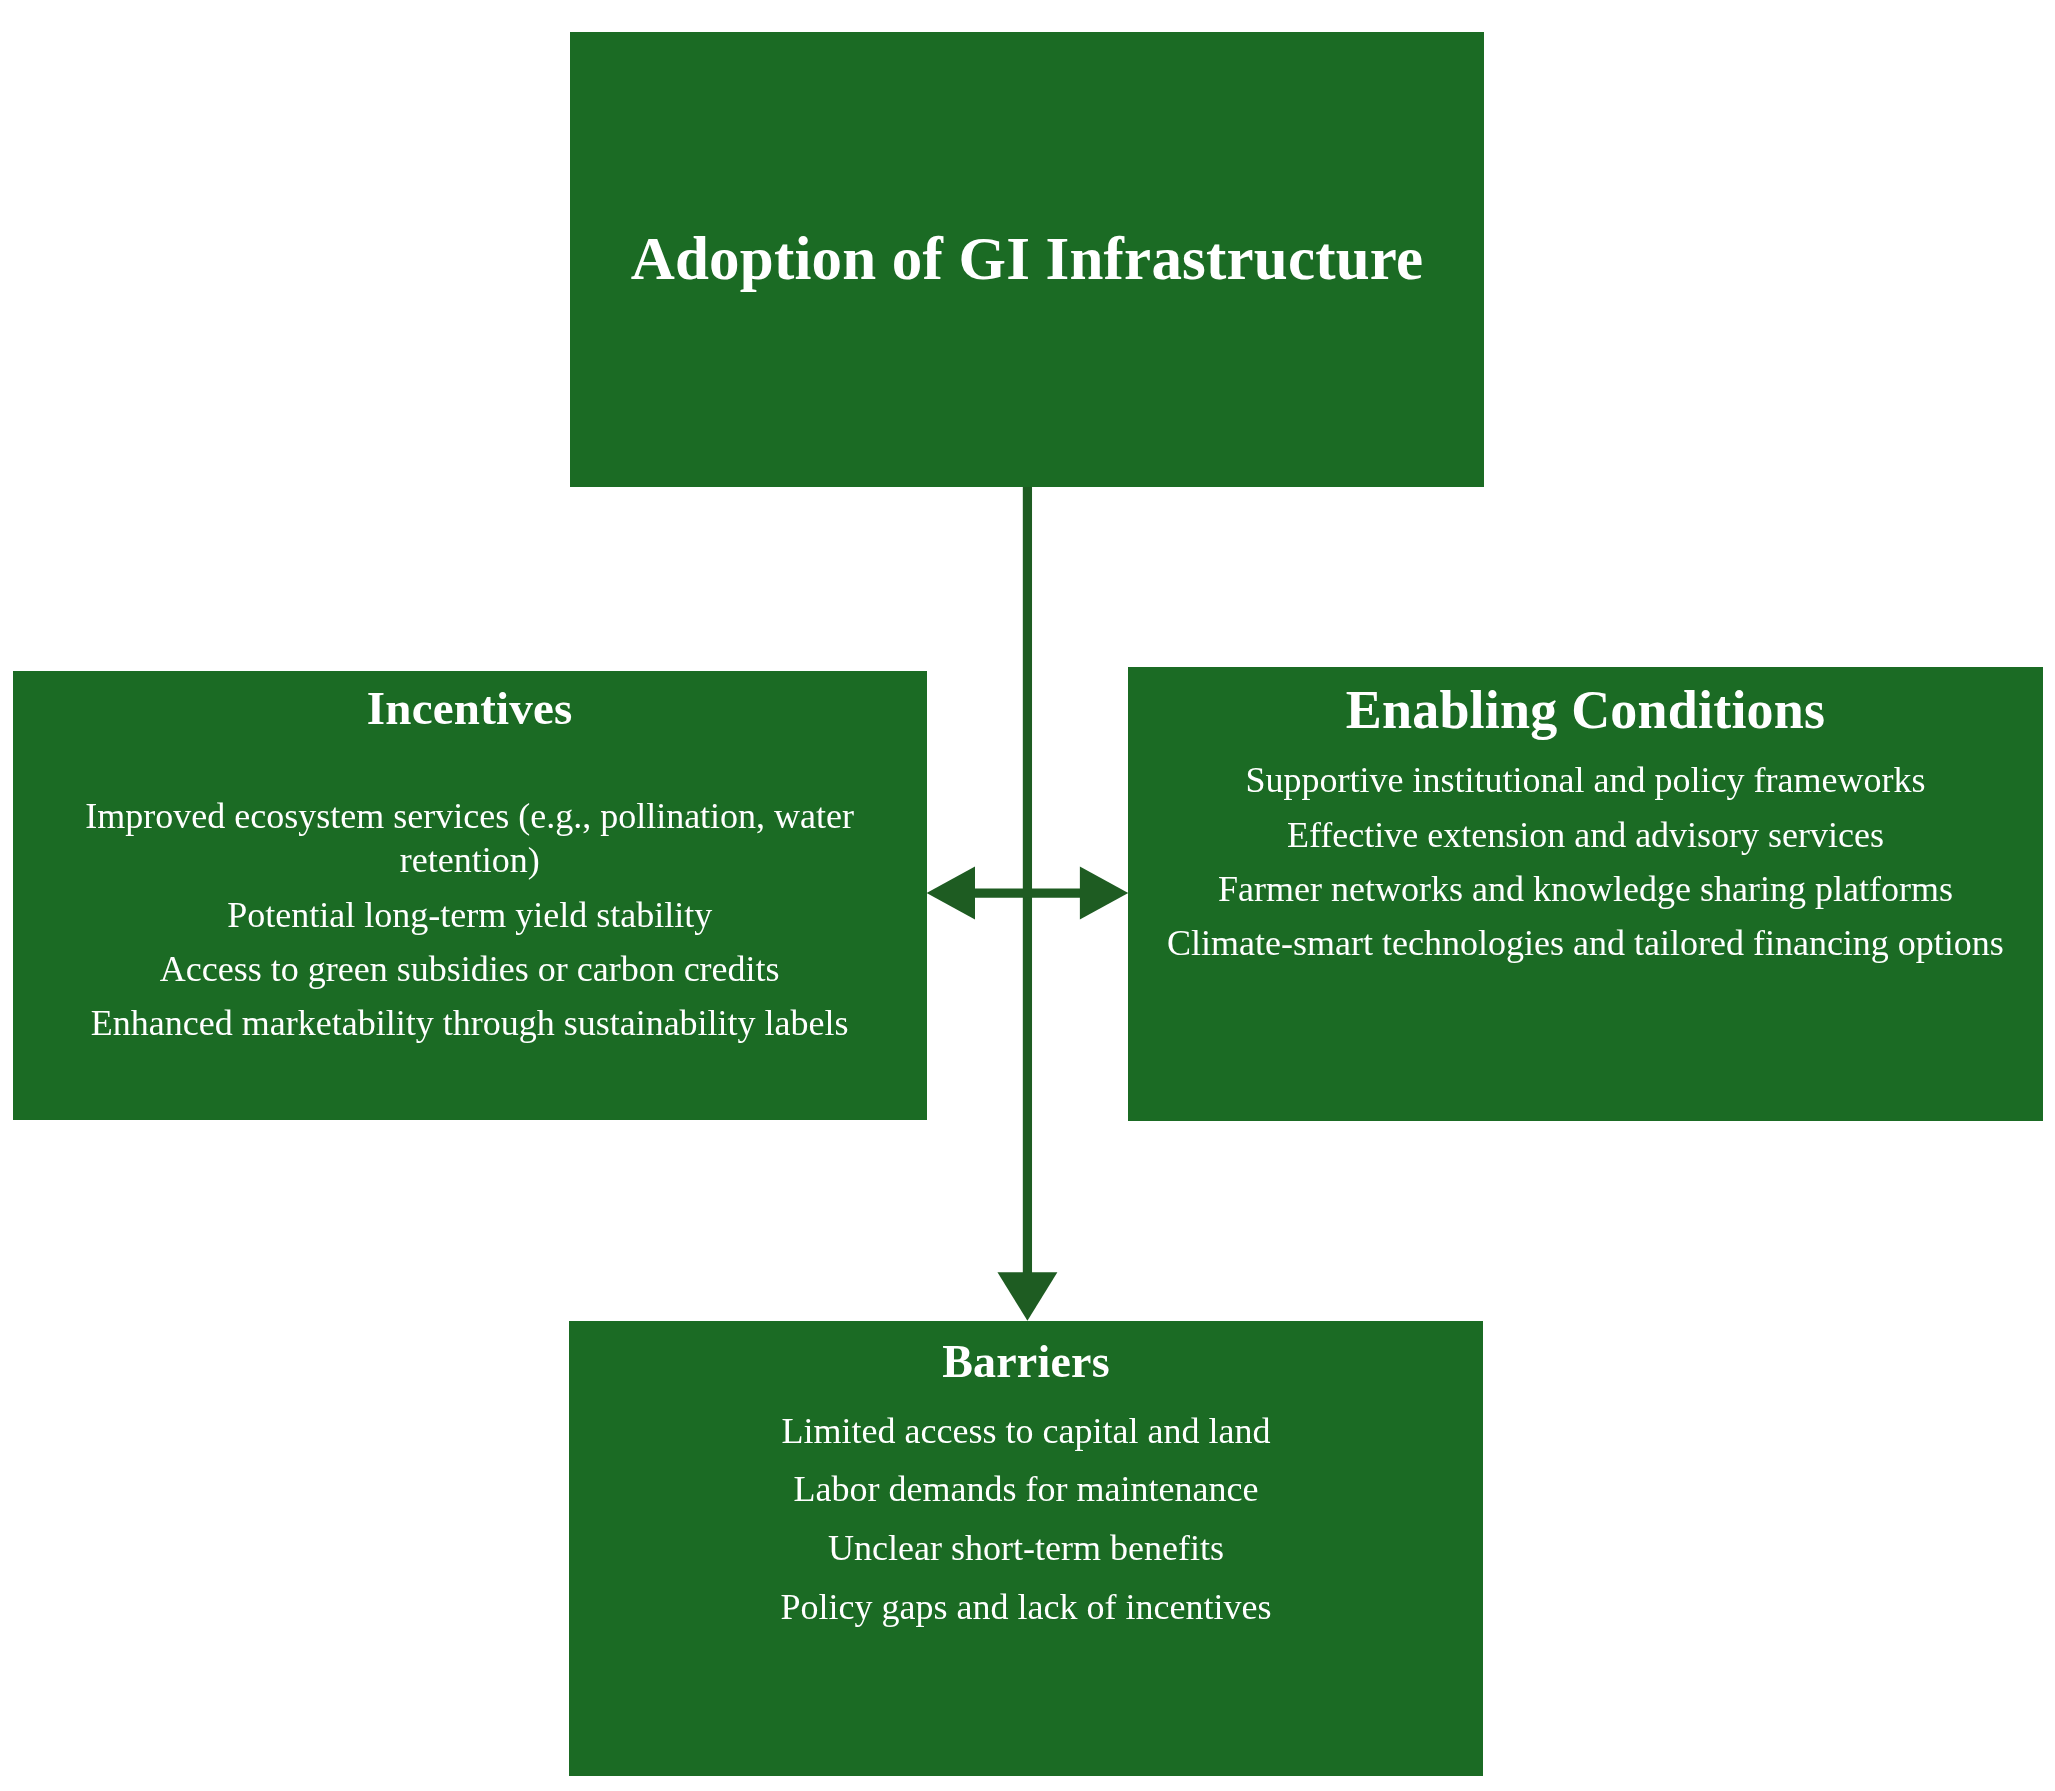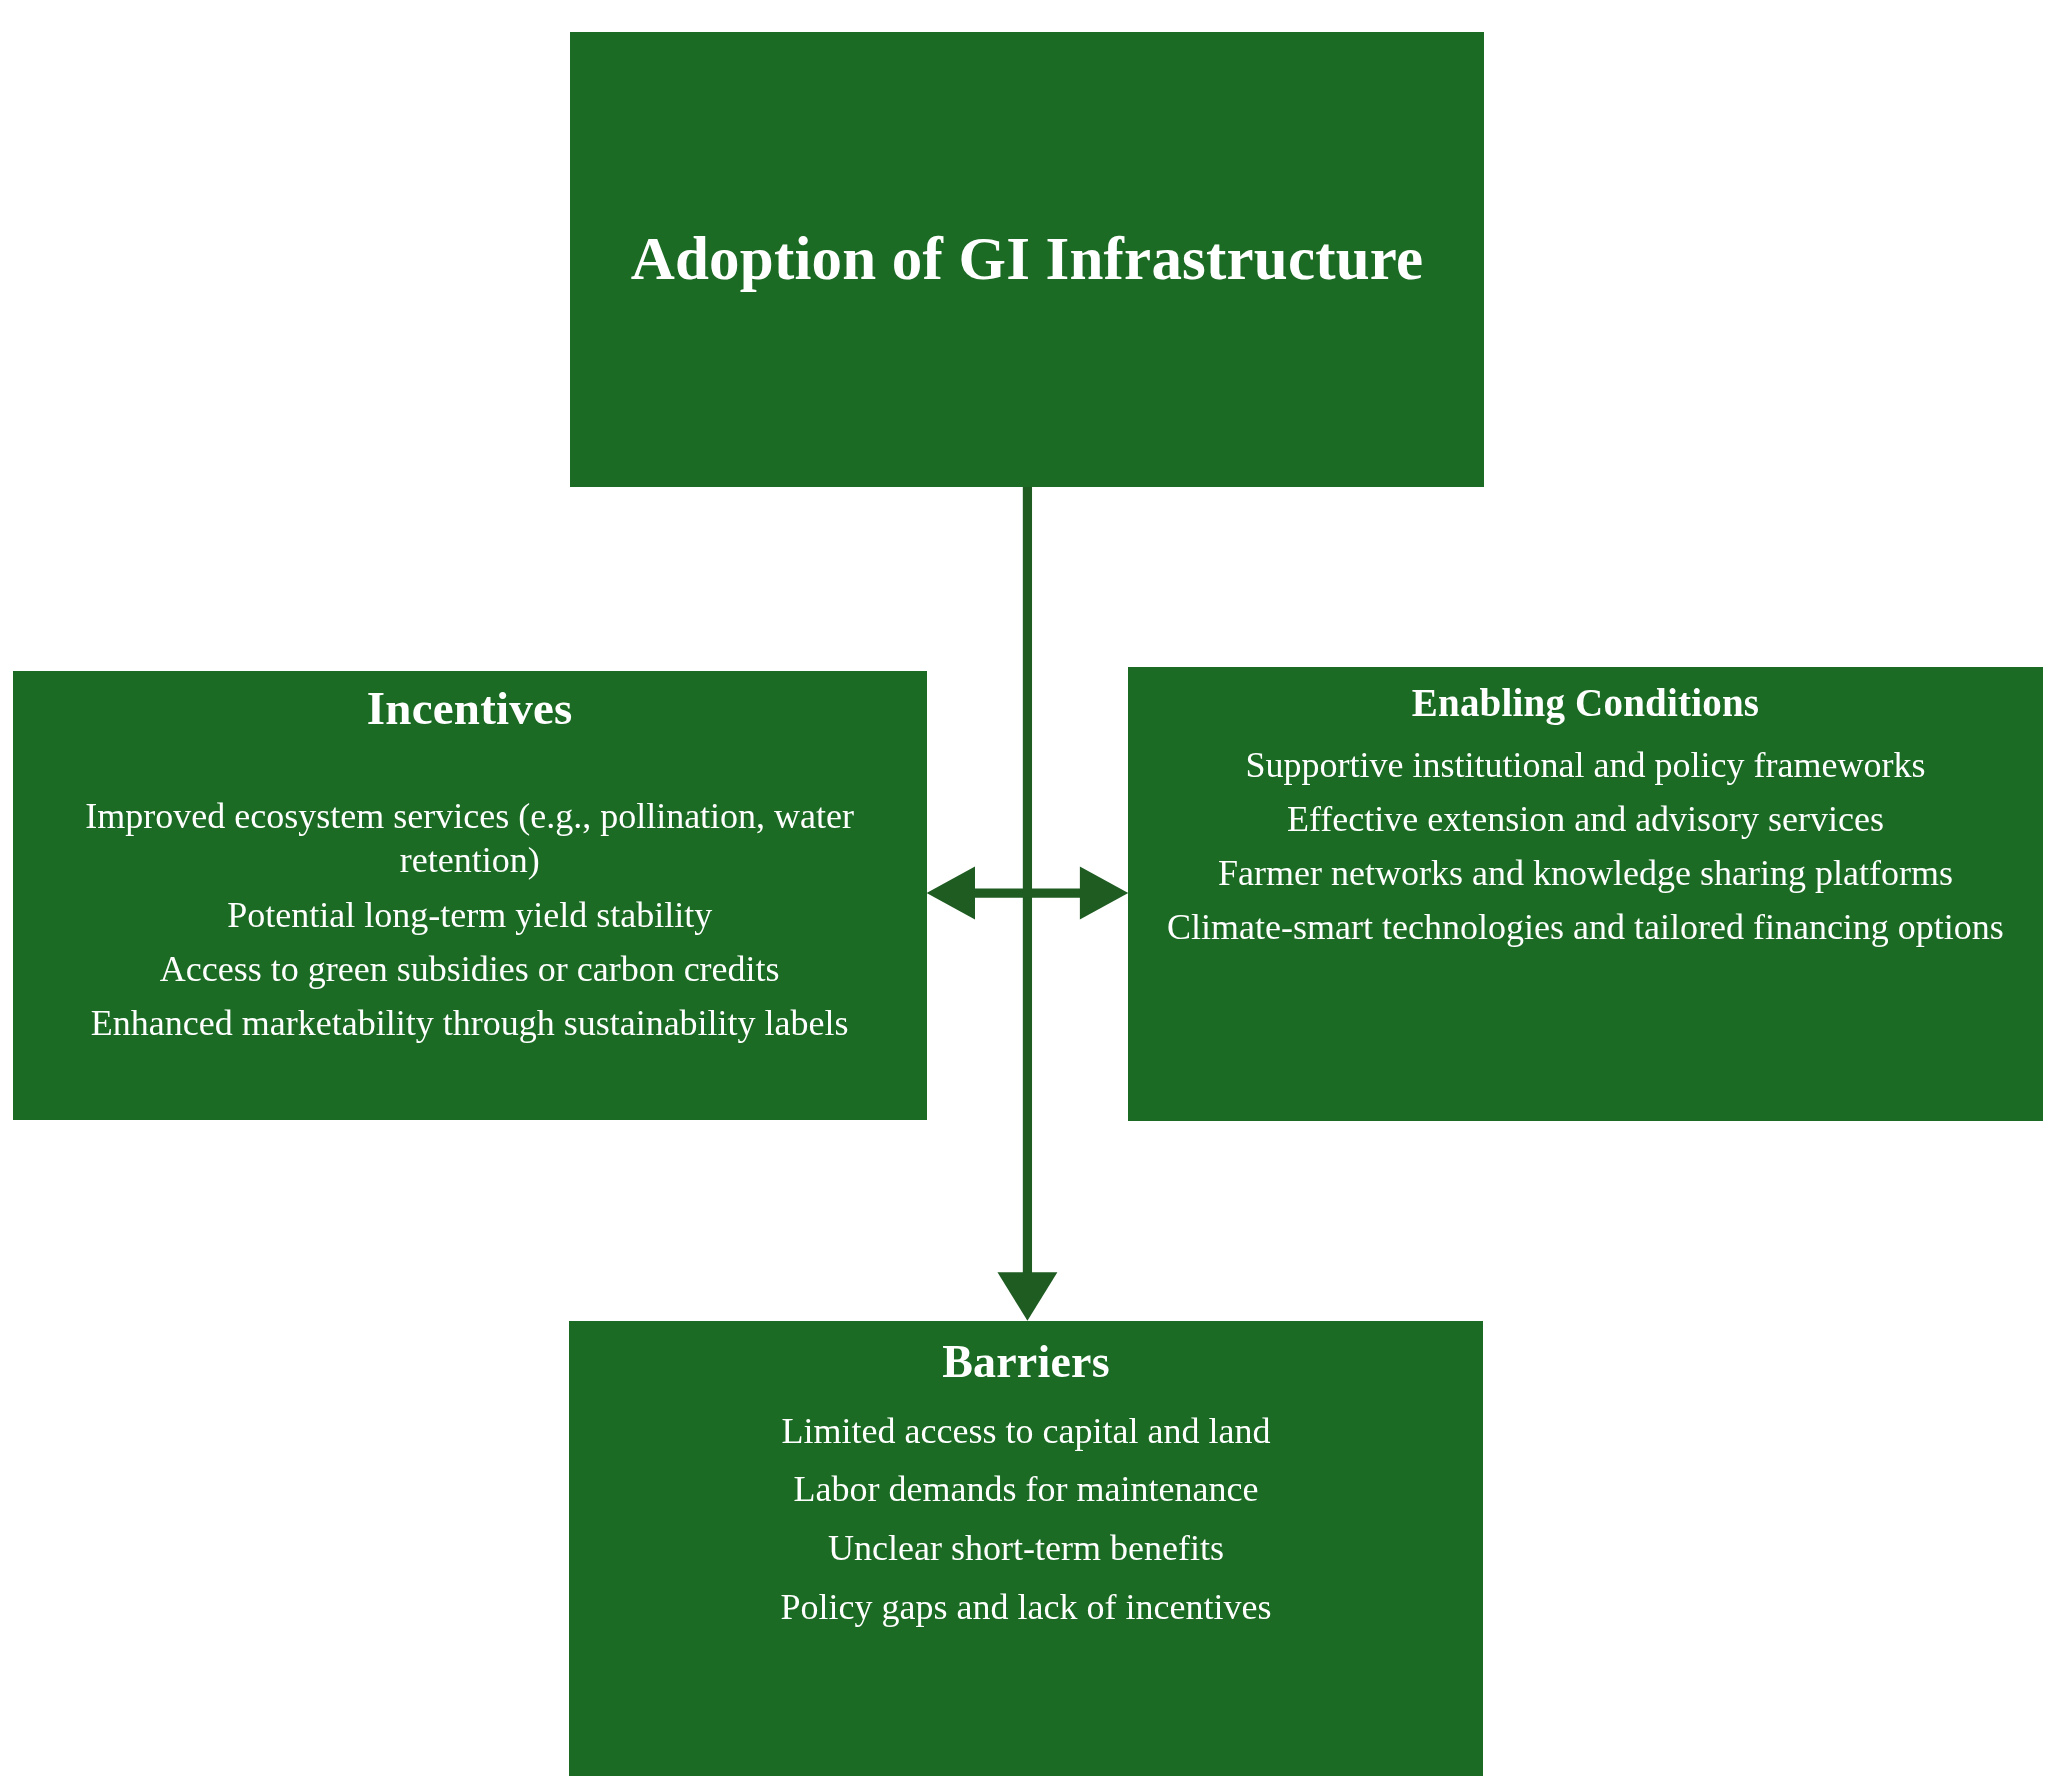--- a/index.html
+++ b/index.html
@@ -93,7 +93,7 @@
     padding: 15px 3.5px 9.2px 3.5px;
   }
   #box-enabling .node-title {
-    font-size: 39px;
+    font-size: 54px;
     margin-bottom: 15px;
   }
   #box-enabling .node-line {

